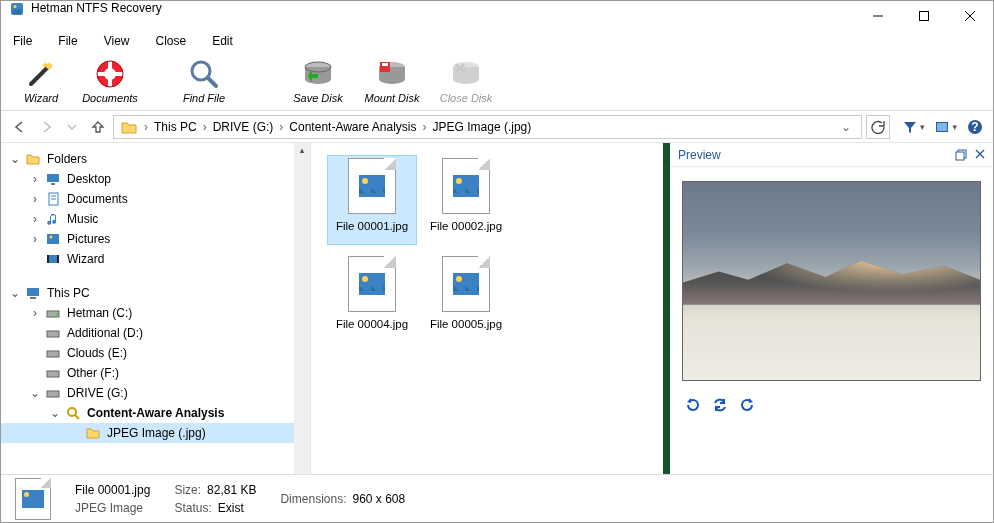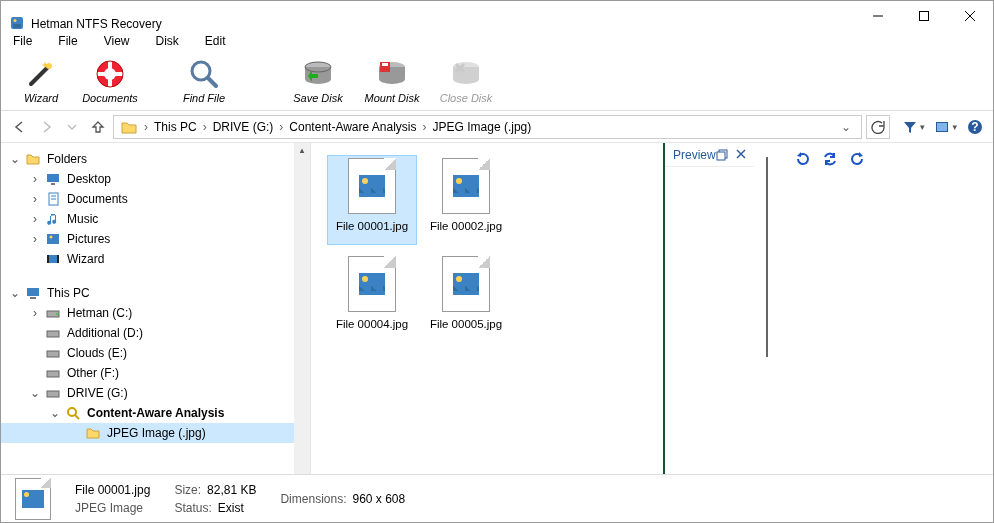--- a/index.html
+++ b/index.html
@@ -4,7 +4,7 @@
 <style>
 * { margin:0; padding:0; box-sizing:border-box; font-family:"Segoe UI",Tahoma,sans-serif; font-size:12px; }
 body { background:#fff; width:994px; height:523px; overflow:hidden; display:flex; flex-direction:column; border:1px solid #999; }
-.titlebar { height:30px; display:flex; align-items:flex-end; padding:0 0 0 8px; background:#fff; }
+.titlebar { height:30px; display:flex; align-items:flex-start; padding:0 0 0 8px; background:#fff; }
 .titlebar .app-icon { width:16px; height:16px; margin-right:6px; }
 .titlebar .title { flex:1; font-size:12px; }
 .winbtns { display:flex; }

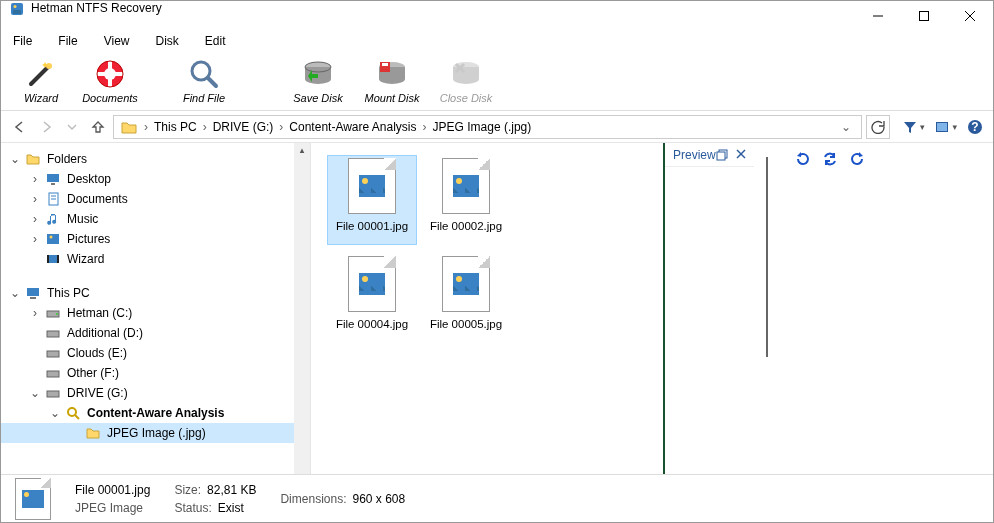--- a/index.html
+++ b/index.html
@@ -106,7 +106,7 @@
   <span>File</span>
   <span>File</span>
   <span>View</span>
-  <span>Disk</span>
+  <span>Close</span>
   <span>Edit</span>
 </div>
 

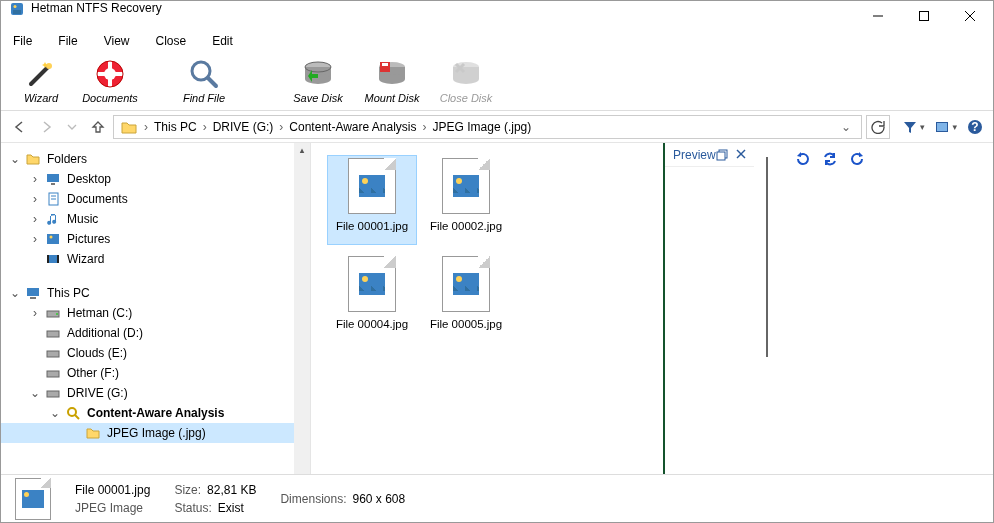--- a/index.html
+++ b/index.html
@@ -53,7 +53,7 @@
 .fitem .thumb .pic::after { content:""; position:absolute; left:3px; top:3px; width:6px; height:6px; border-radius:50%; background:#ffd257; }
 .fitem .thumb .pic::before { content:""; position:absolute; bottom:0; left:0; right:0; height:10px; background:linear-gradient(45deg,#2f6fa0 25%,transparent 25%) 0 6px/12px 12px,#3b82c4; }
 .fitem .fname { font-size:11.5px; text-align:center; margin-top:6px; }
-.preview { width:330px; border-left:2px solid #14532d; display:flex; flex-direction:row;margin-left:45px; }
+.preview { width:330px; border-left:7px solid #14532d; display:flex; flex-direction:column;margin-left:45px; }
 .preview-hdr { height:24px; display:flex; align-items:center; padding:0 8px; color:#2a5a9c; font-size:12px; border-bottom:1px solid #eee; }
 .preview-hdr .pbtns { margin-left:auto; display:flex; gap:8px; color:#2a5a9c; }
 .preview-img { margin:14px 12px 8px 12px; height:200px; background:linear-gradient(to bottom,#6b7a8a 0%,#7a8898 25%,#9aa4ad 42%,#e7e2d8 68%,#efece6 100%); position:relative; border:1px solid #666; }

